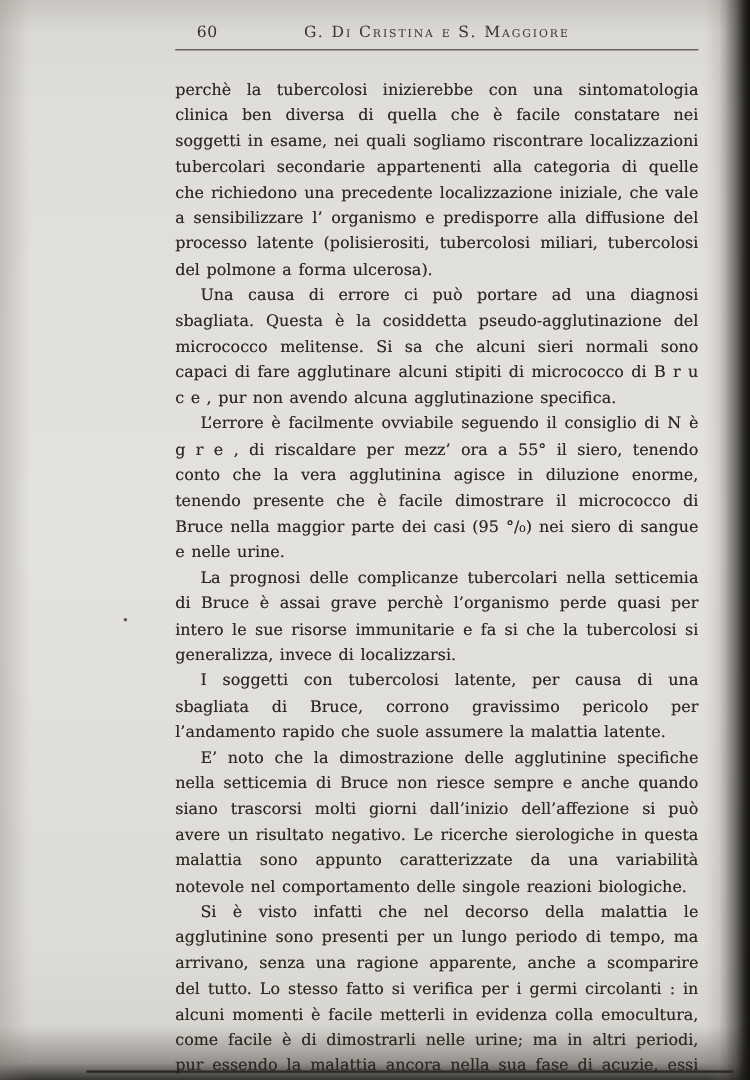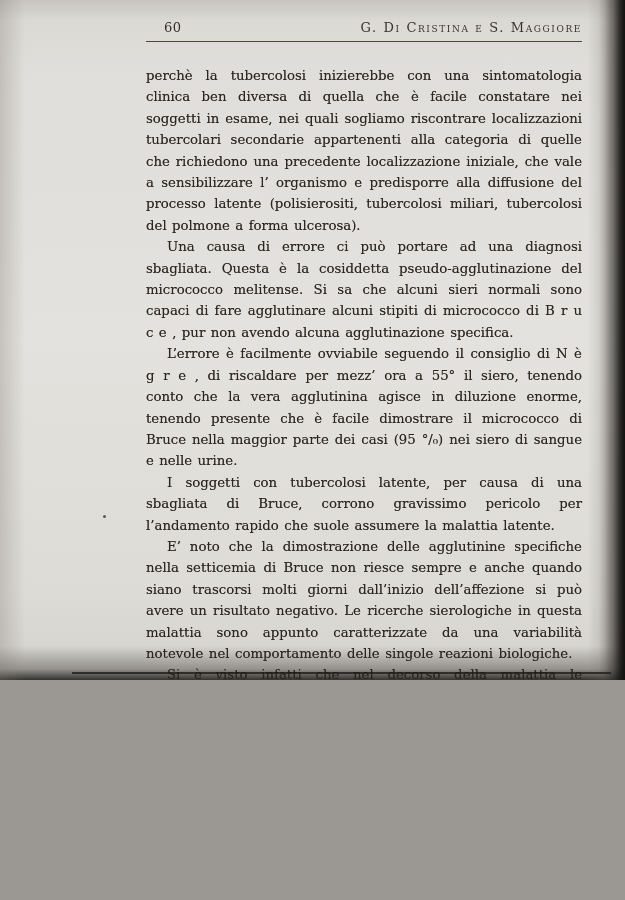--- a/index.html
+++ b/index.html
@@ -11,7 +11,7 @@
   .scan {
     position: relative;
     width: 625px;
-    height: 680px;
+    height: 900px;
     margin: 0 auto;
     overflow: hidden;
     color: #2b2620;

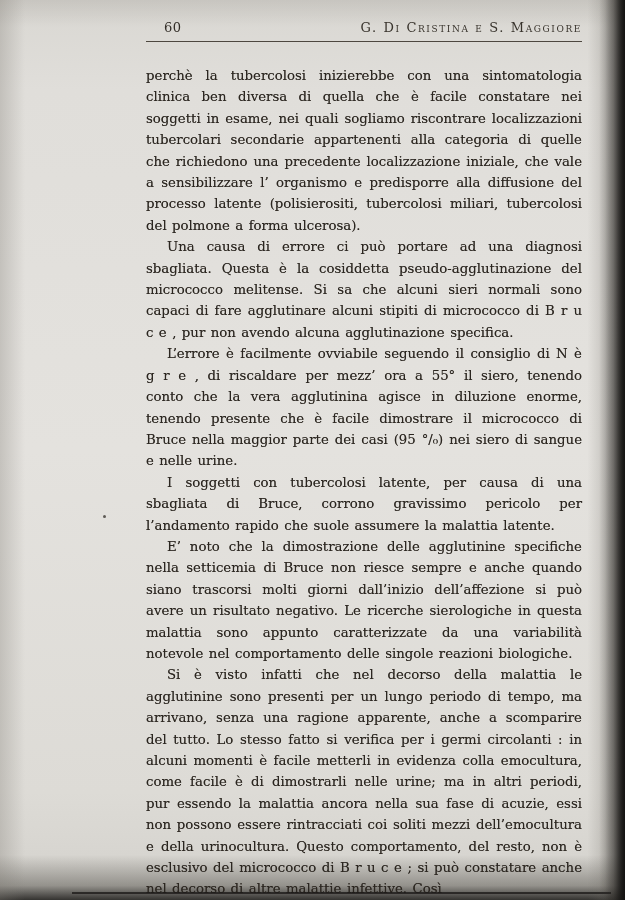--- a/index.html
+++ b/index.html
@@ -43,7 +43,7 @@
   }
   .running-header {
     display: block;
-    text-align: right;
+    text-align: center;
     font-size: 13px;
     font-variant: small-caps;
     letter-spacing: 1.6px;

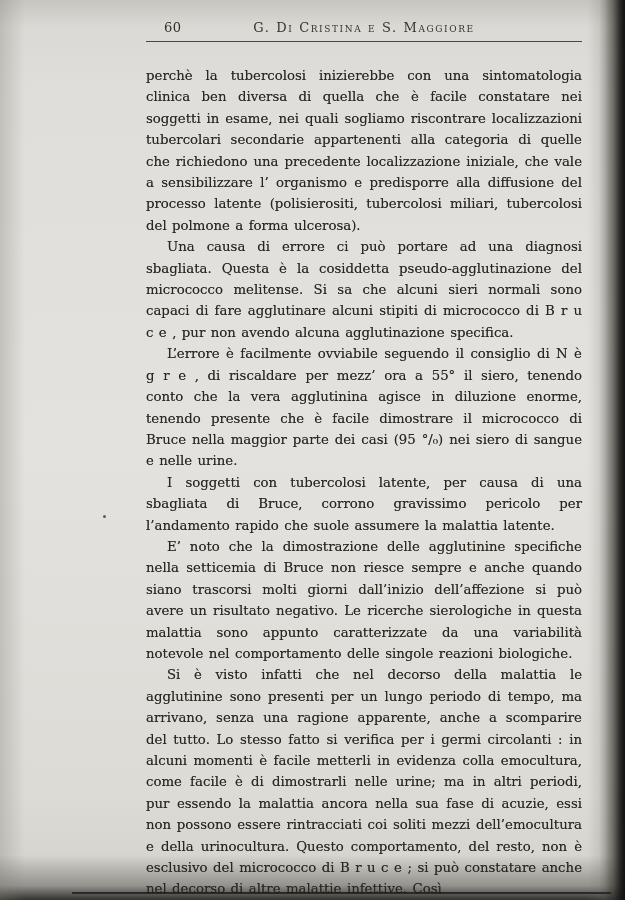--- a/index.html
+++ b/index.html
@@ -118,6 +118,7 @@
       <p class="noindent">perchè la tubercolosi inizierebbe con una sintomatologia clinica ben diversa di quella che è facile constatare nei soggetti in esame, nei quali sogliamo riscontrare localizzazioni tubercolari secondarie appartenenti alla categoria di quelle che richiedono una precedente localizzazione iniziale, che vale a sensibilizzare l’ organismo e predisporre alla diffusione del processo latente (polisierositi, tubercolosi miliari, tubercolosi del polmone a forma ulcerosa).</p>
       <p>Una causa di errore ci può portare ad una diagnosi sbagliata. Questa è la cosiddetta pseudo-agglutinazione del micrococco melitense. Si sa che alcuni sieri normali sono capaci di fare agglutinare alcuni stipiti di micrococco di B r u c e , pur non avendo alcuna agglutinazione specifica.</p>
       <p>L’errore è facilmente ovviabile seguendo il consiglio di N è g r e , di riscaldare per mezz’ ora a 55° il siero, tenendo conto che la vera agglutinina agisce in diluzione enorme, tenendo presente che è facile dimostrare il micrococco di Bruce nella maggior parte dei casi (95 °/₀) nei siero di sangue e nelle urine.</p>
+      <p>La prognosi delle complicanze tubercolari nella setticemia di Bruce è assai grave perchè l’organismo perde quasi per intero le sue risorse immunitarie e fa si che la tubercolosi si generalizza, invece di localizzarsi.</p>
       <p>I soggetti con tubercolosi latente, per causa di una sbagliata di Bruce, corrono gravissimo pericolo per l’andamento rapido che suole assumere la malattia latente.</p>
       <p>E’ noto che la dimostrazione delle agglutinine specifiche nella setticemia di Bruce non riesce sempre e anche quando siano trascorsi molti giorni dall’inizio dell’affezione si può avere un risultato negativo. Le ricerche sierologiche in questa malattia sono appunto caratterizzate da una variabilità notevole nel comportamento delle singole reazioni biologiche.</p>
       <p>Si è visto infatti che nel decorso della malattia le agglutinine sono presenti per un lungo periodo di tempo, ma arrivano, senza una ragione apparente, anche a scomparire del tutto. Lo stesso fatto si verifica per i germi circolanti : in alcuni momenti è facile metterli in evidenza colla emocultura, come facile è di dimostrarli nelle urine; ma in altri periodi, pur essendo la malattia ancora nella sua fase di acuzie, essi non possono essere rintracciati coi soliti mezzi dell’emocultura e della urinocultura. Questo comportamento, del resto, non è esclusivo del micrococco di B r u c e ; si può constatare anche nel decorso di altre malattie infettive. Così</p>

